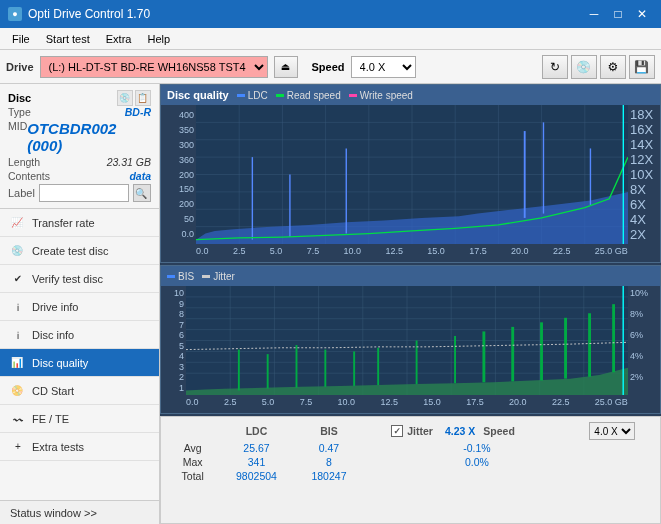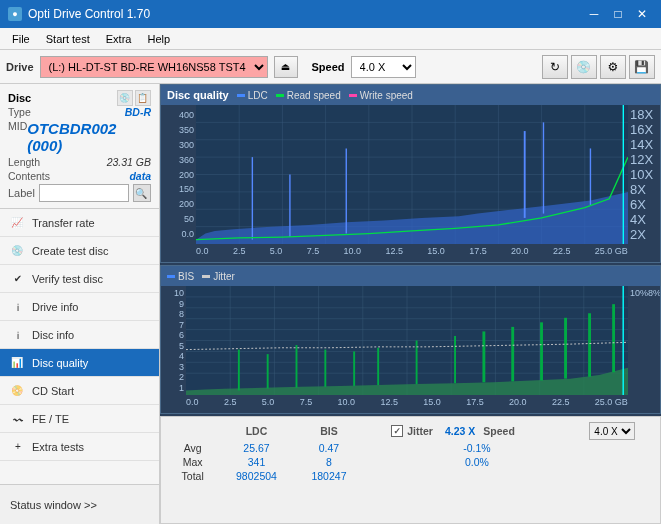--- a/index.html
+++ b/index.html
@@ -360,7 +360,7 @@
             <span>25.0 GB</span>
           </div>
         </div>
-        <div style="width:32px; display:flex; justify-content:space-between; padding:2px 2px; text-align:left; font-size:9px; color:#aac4e0;">
+        <div style="width:32px; display:flex; flex-direction:column; justify-content:space-between; padding:2px 2px; text-align:left; font-size:9px; color:#aac4e0;">
           <span>10%</span>
           <span>8%</span>
           <span>6%</span>

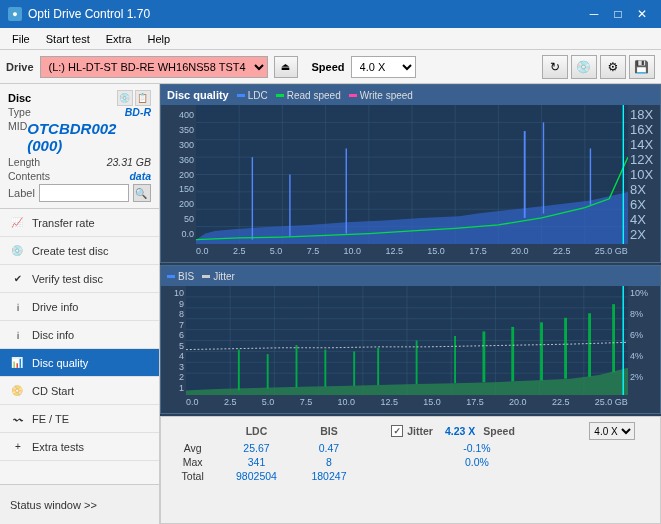--- a/index.html
+++ b/index.html
@@ -51,7 +51,7 @@
     .nav-item-icon { width: 16px; height: 16px; border-radius: 2px; display: flex; align-items: center; justify-content: center; font-size: 10px; flex-shrink: 0; }
     
     
-    .status-window-btn { height: 40px; display: flex; align-items: center; padding: 0 10px; cursor: pointer; font-size: 11px; color: #333; border-top: 1px solid #ccc; background: #f0f0f0; gap: 4px; }
+    .status-window-btn { height: 24px; display: flex; align-items: center; padding: 0 10px; cursor: pointer; font-size: 11px; color: #333; border-top: 1px solid #ccc; background: #f0f0f0; gap: 4px; }
     .chart-title-bar { background: #3a6090; height: 20px; display: flex; align-items: center; padding: 0 6px; gap: 8px; }
     .chart-title { font-size: 11px; font-weight: bold; color: white; }
     .legend-item { display: flex; align-items: center; gap: 3px; font-size: 10px; color: #ddd; }

